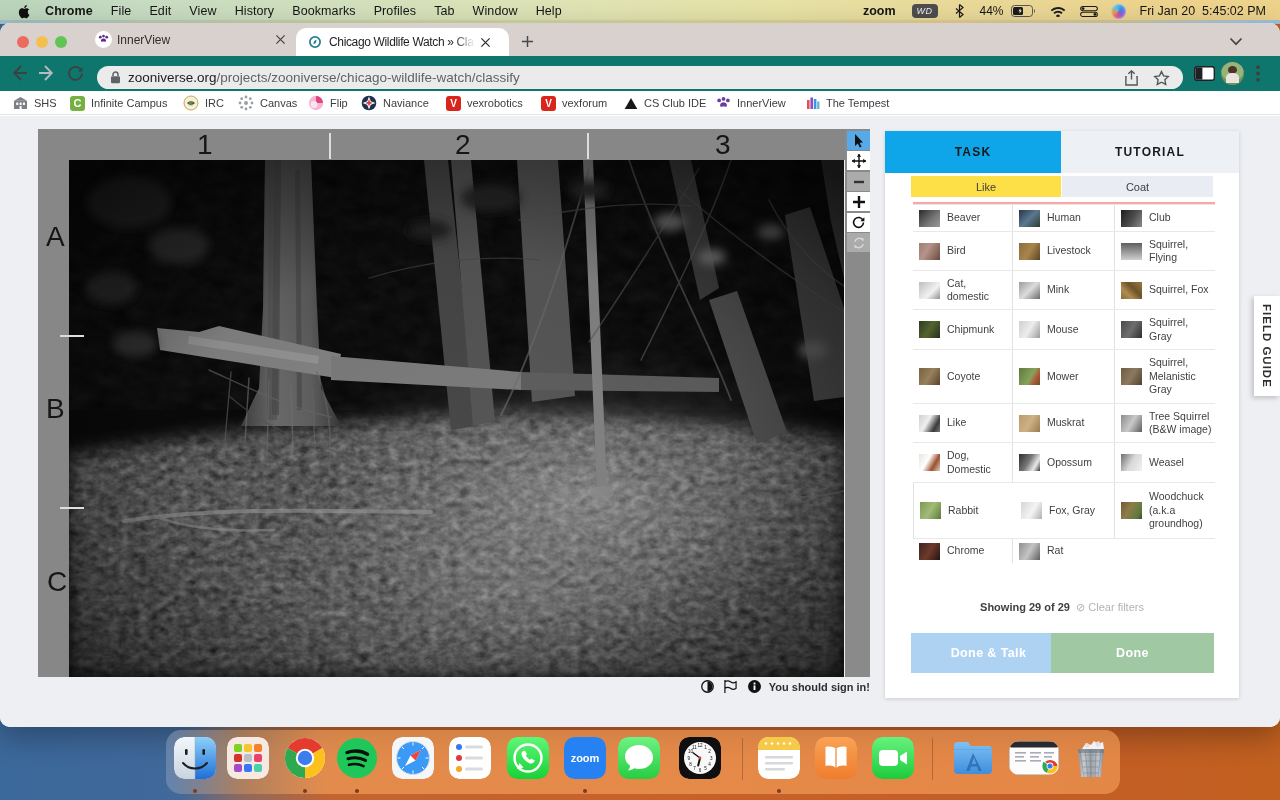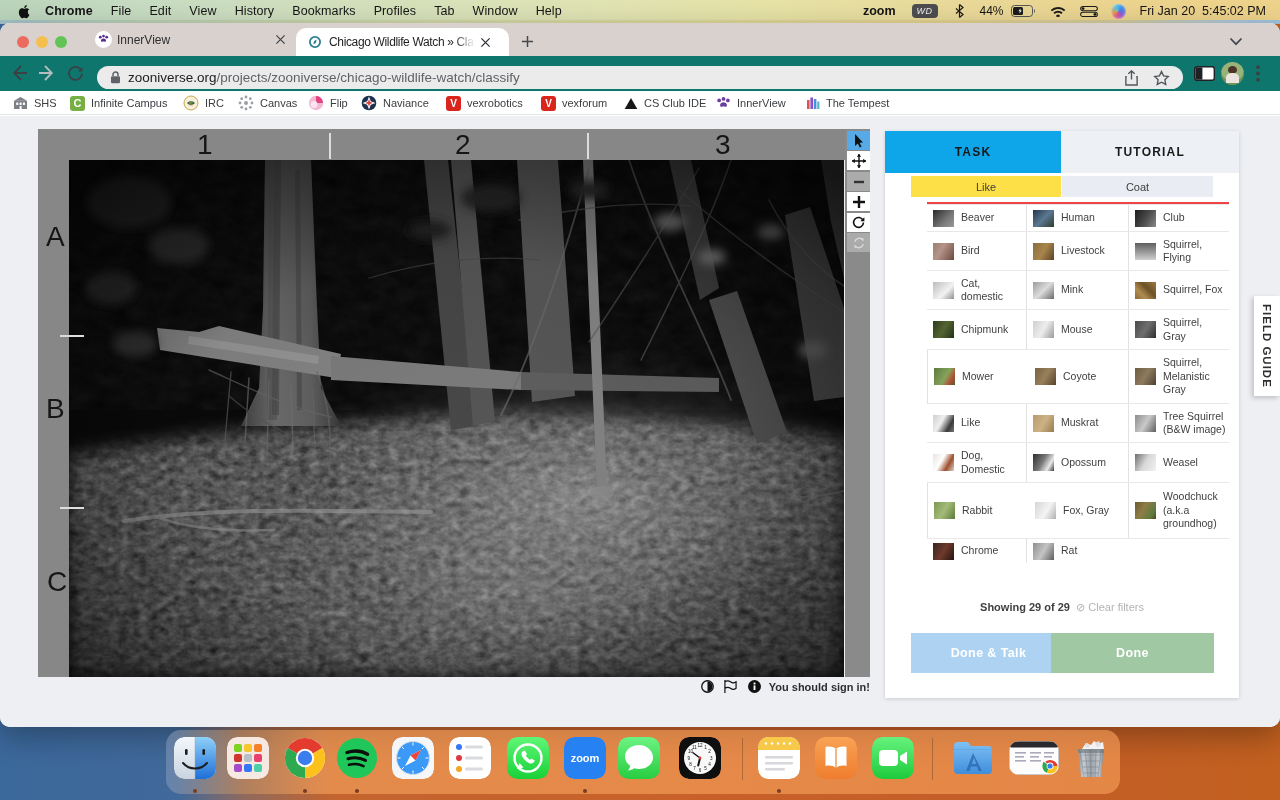--- a/index.html
+++ b/index.html
@@ -44,7 +44,7 @@
 #tut{position:absolute;left:176px;top:0;width:178px;height:42px;background:#edf1f6}
 .bigtab{position:absolute;top:0;height:42px;display:flex;align-items:center;justify-content:center;font-weight:bold;font-size:12px;letter-spacing:1.2px;color:#1a1a1a}
 .subtab{position:absolute;top:45px;height:21px;display:flex;align-items:center;justify-content:center;font-size:11px;color:#404040}
-#grid{position:absolute;left:42px;top:71px;width:302px;border-top:2px solid #ef4444}
+#grid{position:absolute;left:28px;top:71px;width:302px;border-top:2px solid #fca5a5}
 .grow{display:flex;border-top:1px solid #e8e8e8}
 .gcell{display:flex;align-items:center;padding:4px 0 4px 6px;font-size:10.5px;line-height:13.5px;color:#3f3f3f}
 .gc1{width:99px}.gc2{width:102px;border-left:1px solid #e2e2e2}.gc3{width:101px;border-left:1px solid #e2e2e2}

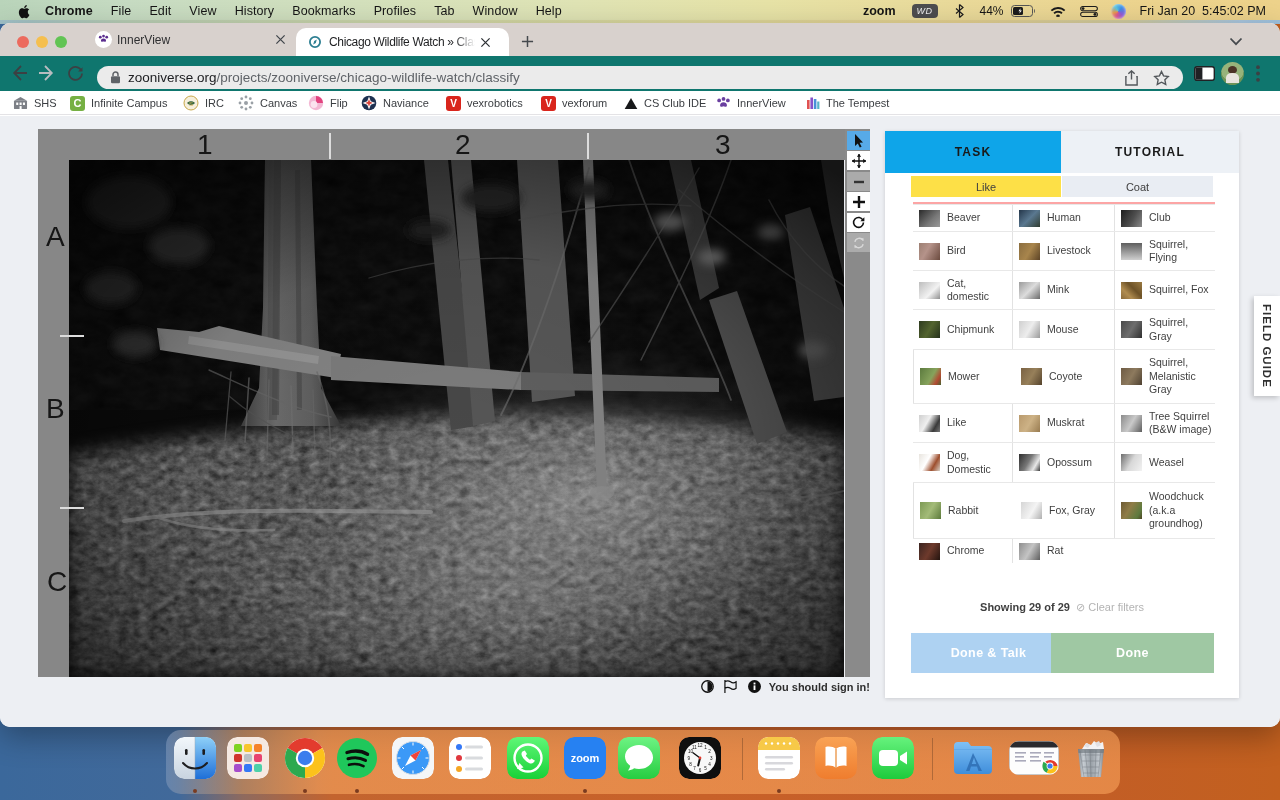--- a/index.html
+++ b/index.html
@@ -536,13 +536,13 @@
             </div>
 </div>
 <div class="grow" style="height:54px">
+<div class="gcell gc1">
+              <span class="th TCoyote"></span>
+              <span>Coyote</span>
+            </div>
 <div class="gcell gc2">
               <span class="th TMower"></span>
               <span>Mower</span>
-            </div>
-<div class="gcell gc1">
-              <span class="th TCoyote"></span>
-              <span>Coyote</span>
             </div>
 <div class="gcell gc3">
               <span class="th TSqMel"></span>

